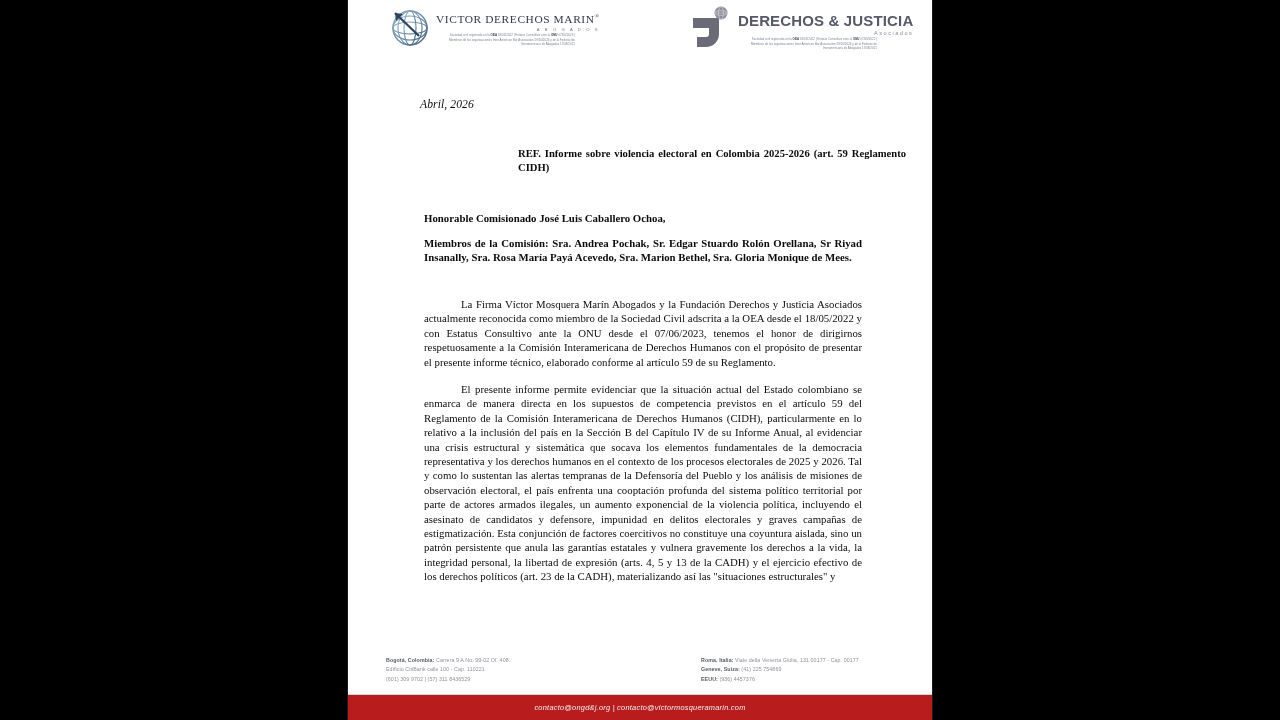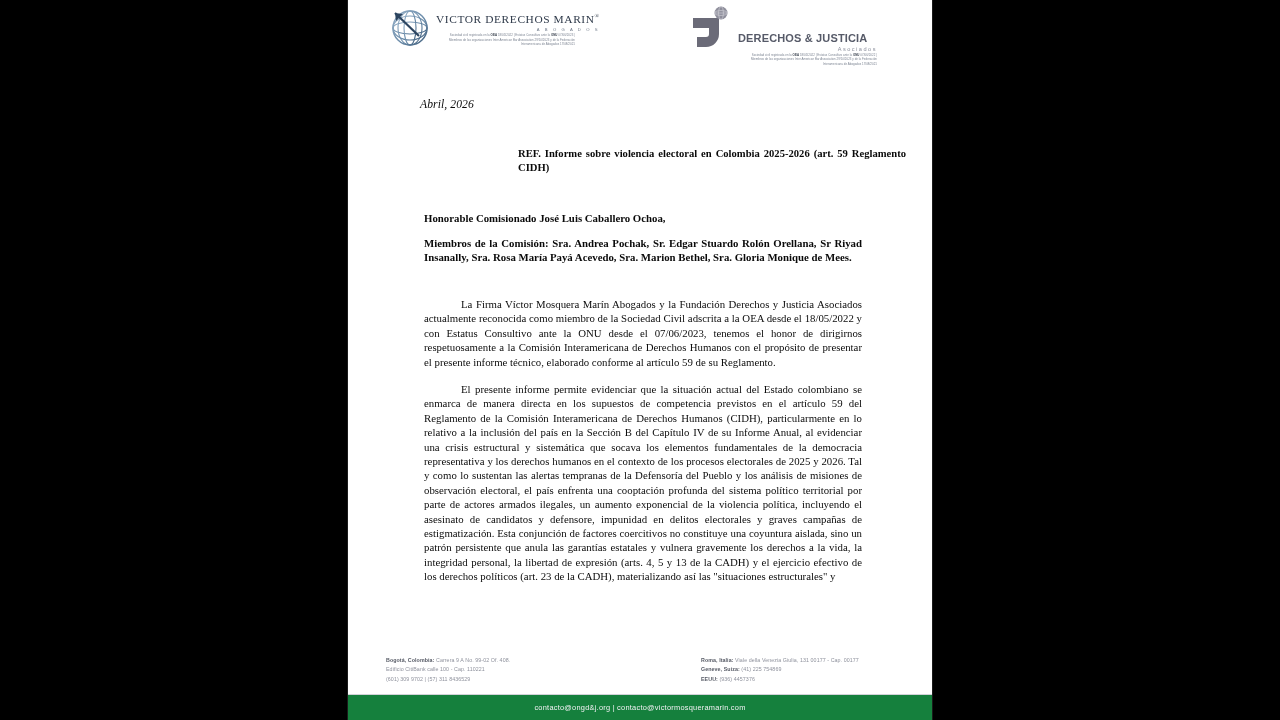--- a/index.html
+++ b/index.html
@@ -73,12 +73,11 @@
   .ngo-name {
     font-family: "Liberation Sans", sans-serif;
     font-weight: bold;
-    font-size: 11px;
+    font-size: 15px;
     letter-spacing: 0.15px;
     color: #565a68;
     white-space: nowrap;
     line-height: 1.05;
-    margin-top: 20px;
   }
   .ngo-sub {
     font-family: "Liberation Sans", sans-serif;

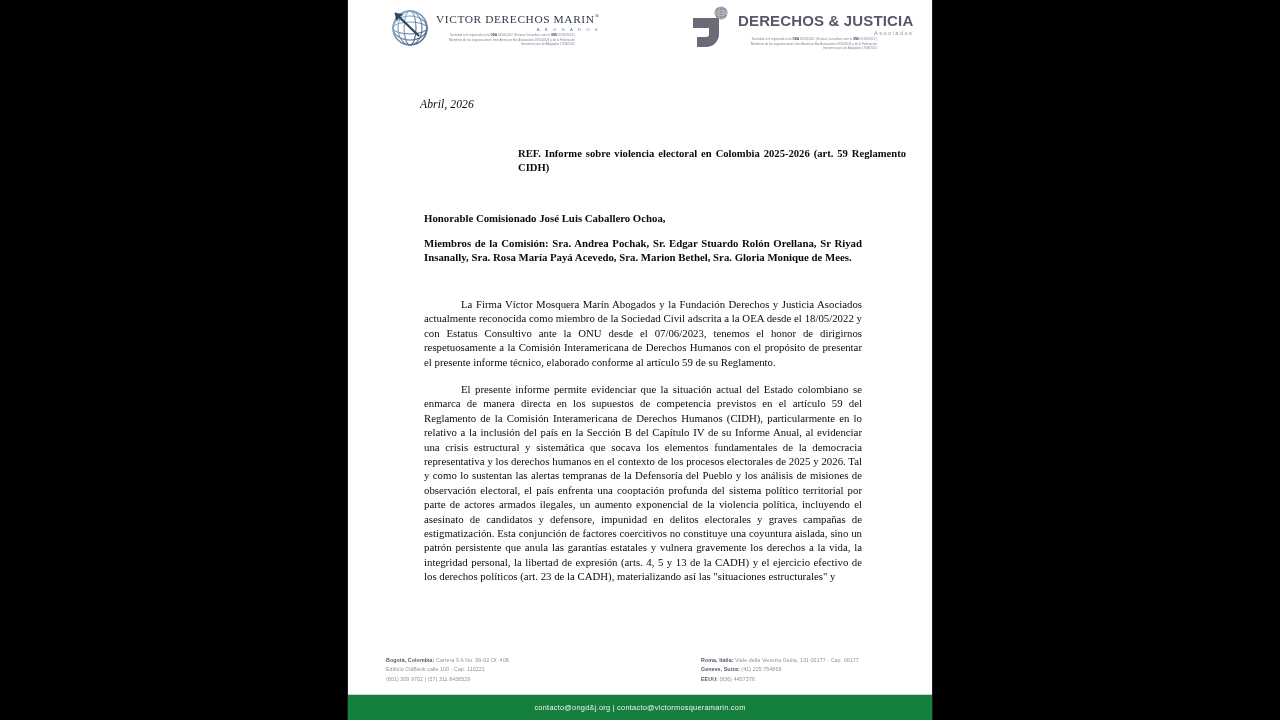--- a/index.html
+++ b/index.html
@@ -181,10 +181,11 @@
     position: absolute;
     left: 0; bottom: 0;
     width: 584px; height: 25px;
-    background: #15803d;
+    background: #b91c1c;
     display: flex;
     align-items: center;
     justify-content: center;
+    font-style: italic;
   }
   .footer-bar-text {
     font-family: "Liberation Sans", sans-serif;

